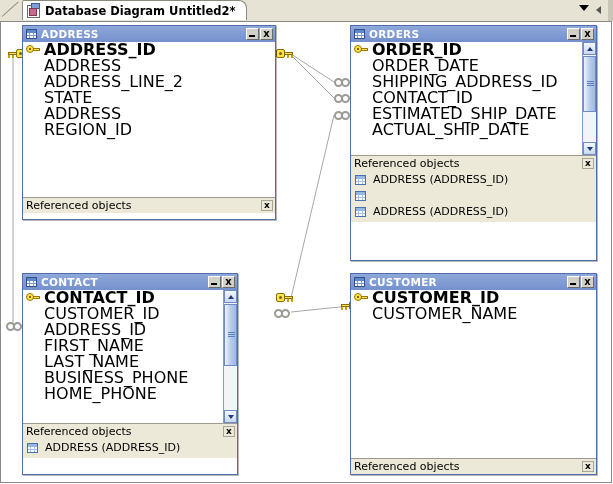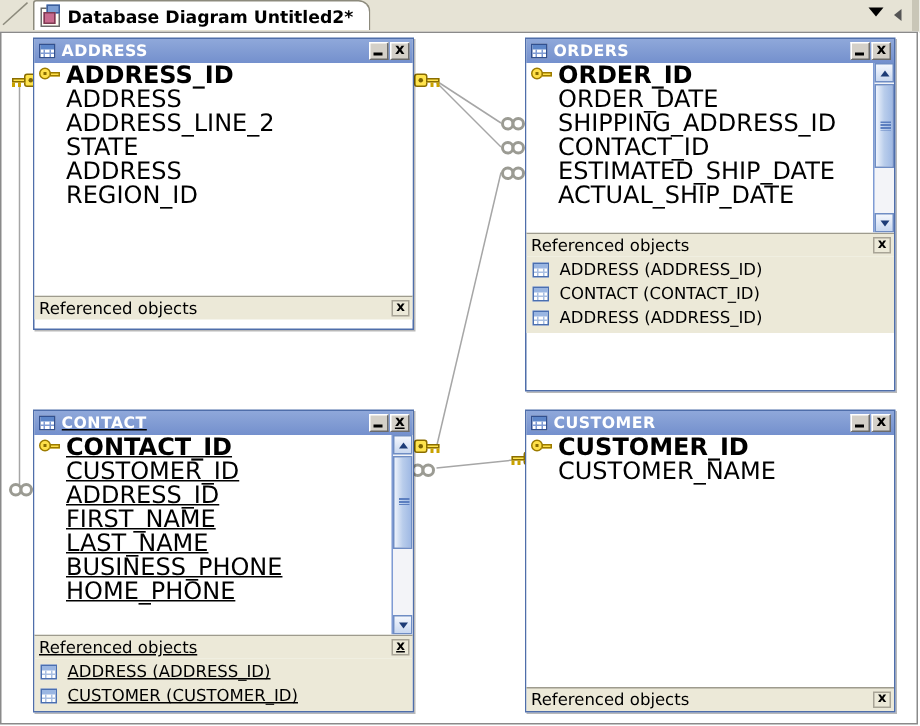--- a/index.html
+++ b/index.html
@@ -320,7 +320,6 @@
               <span class="v v2"></span>
               <span class="h"></span>
             </span>
-          <span>CONTACT (CONTACT_ID)</span>
         </div>
         <div class="refitem">
           <span class="ri">

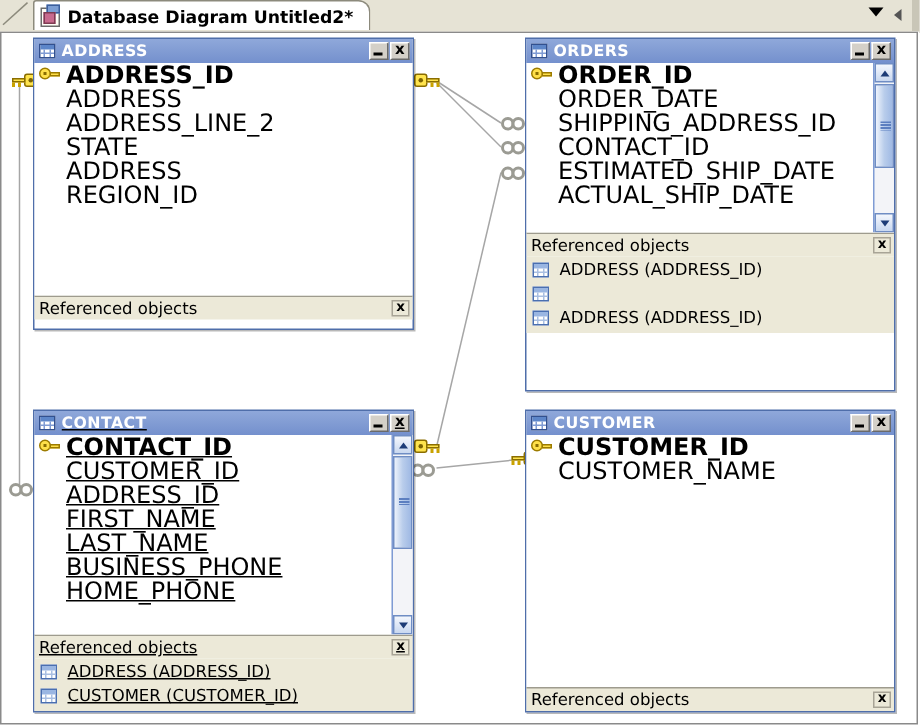--- a/index.html
+++ b/index.html
@@ -334,7 +334,7 @@
       </div>
     </div>
 
-    <div class="tbl" style="left:22px;top:252px;width:254px;height:202px;text-decoration:underline;">
+    <div class="tbl" style="left:22px;top:252px;width:216px;height:202px;">
       <div class="tbar">
         <span class="ticon">
           <span class="g"></span>

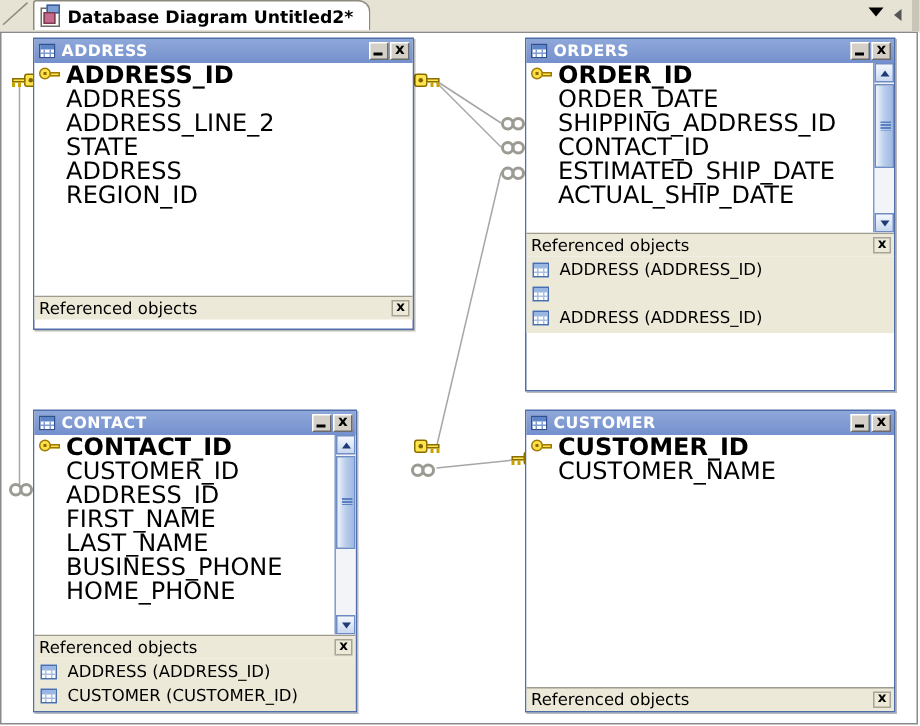--- a/index.html
+++ b/index.html
@@ -389,16 +389,6 @@
             </span>
           <span>ADDRESS (ADDRESS_ID)</span>
         </div>
-        <div class="refitem">
-          <span class="ri">
-              <span class="g"></span>
-              <span class="hdr"></span>
-              <span class="v v1"></span>
-              <span class="v v2"></span>
-              <span class="h"></span>
-            </span>
-          <span>CUSTOMER (CUSTOMER_ID)</span>
-        </div>
       </div>
     </div>
 

